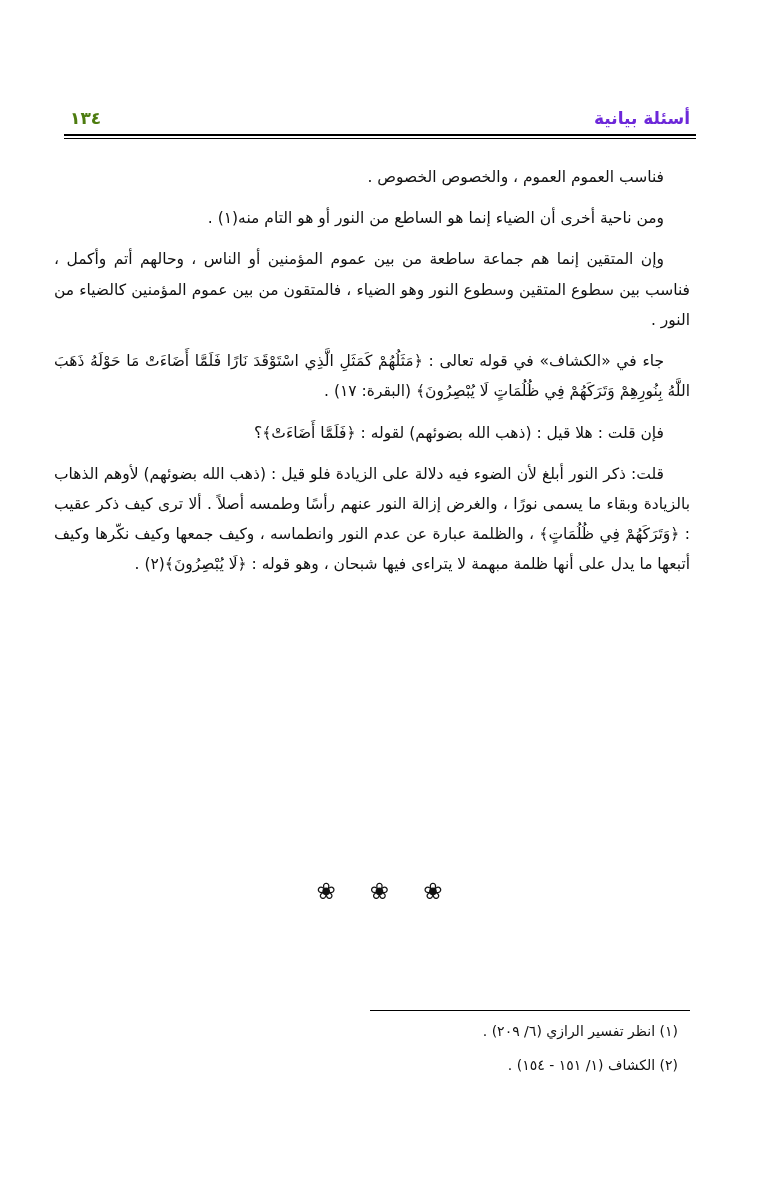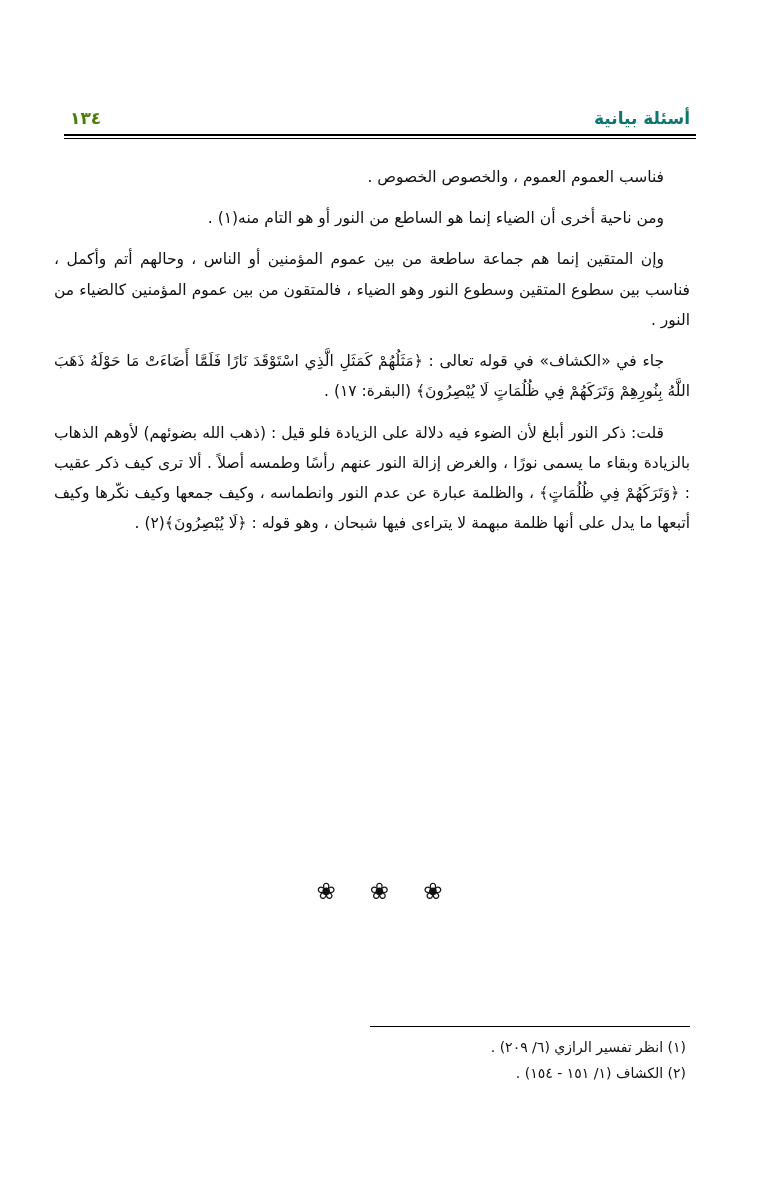--- a/index.html
+++ b/index.html
@@ -40,7 +40,7 @@
     font-size: 17px;
     letter-spacing: 1px;
     font-weight: 600;
-    color: #0f766e;
+    color: #6d28d9;
     white-space: nowrap;
   }
   .page-number {

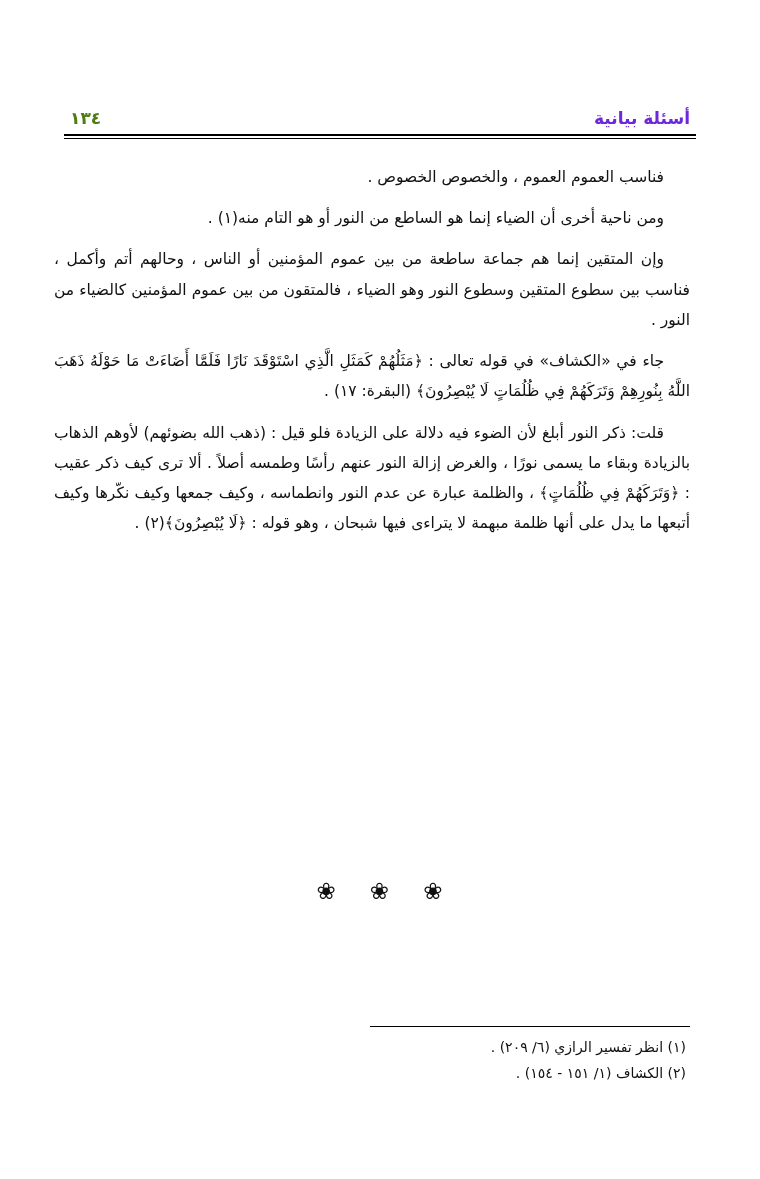--- a/index.html
+++ b/index.html
@@ -134,6 +134,7 @@
     <p class="para">ومن ناحية أخرى أن الضياء إنما هو الساطع من النور أو هو التام منه(١) .</p>
     <p class="para">وإن المتقين إنما هم جماعة ساطعة من بين عموم المؤمنين أو الناس ، وحالهم أتم وأكمل ، فناسب بين سطوع المتقين وسطوع النور وهو الضياء ، فالمتقون من بين عموم المؤمنين كالضياء من النور .</p>
     <p class="para">جاء في «الكشاف» في قوله تعالى : ﴿مَثَلُهُمْ كَمَثَلِ الَّذِي اسْتَوْقَدَ نَارًا فَلَمَّا أَضَاءَتْ مَا حَوْلَهُ ذَهَبَ اللَّهُ بِنُورِهِمْ وَتَرَكَهُمْ فِي ظُلُمَاتٍ لَا يُبْصِرُونَ﴾ (البقرة: ١٧) .</p>
+    <p class="para">فإن قلت : هلا قيل : (ذهب الله بضوئهم) لقوله : ﴿فَلَمَّا أَضَاءَتْ﴾؟</p>
     <p class="para">قلت: ذكر النور أبلغ لأن الضوء فيه دلالة على الزيادة فلو قيل : (ذهب الله بضوئهم) لأوهم الذهاب بالزيادة وبقاء ما يسمى نورًا ، والغرض إزالة النور عنهم رأسًا وطمسه أصلاً . ألا ترى كيف ذكر عقيب : ﴿وَتَرَكَهُمْ فِي ظُلُمَاتٍ﴾ ، والظلمة عبارة عن عدم النور وانطماسه ، وكيف جمعها وكيف نكّرها وكيف أتبعها ما يدل على أنها ظلمة مبهمة لا يتراءى فيها شبحان ، وهو قوله : ﴿لَا يُبْصِرُونَ﴾(٢) .</p>
   </div>
 

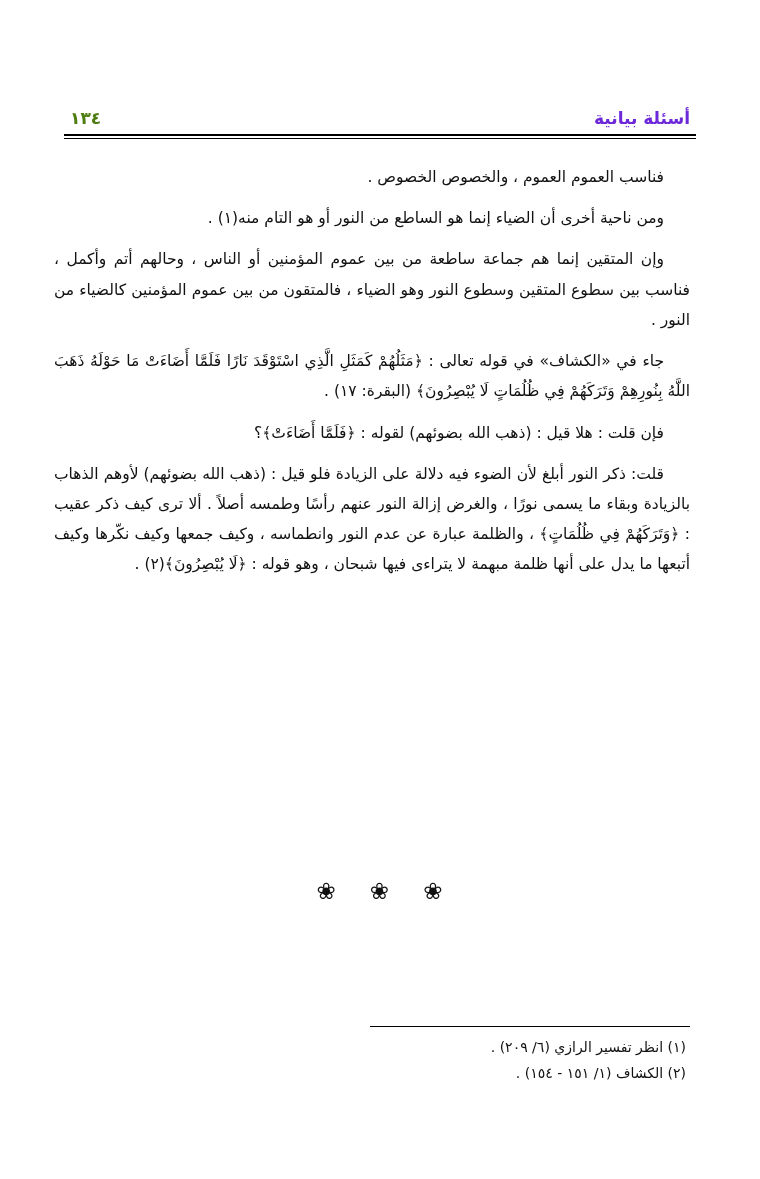--- a/index.html
+++ b/index.html
@@ -111,7 +111,7 @@
   .fn-item {
     font-size: 14px;
     line-height: 1.85;
-    margin: 0;
+    margin: 8px;
     padding-right: 4px;
   }
 </style>

